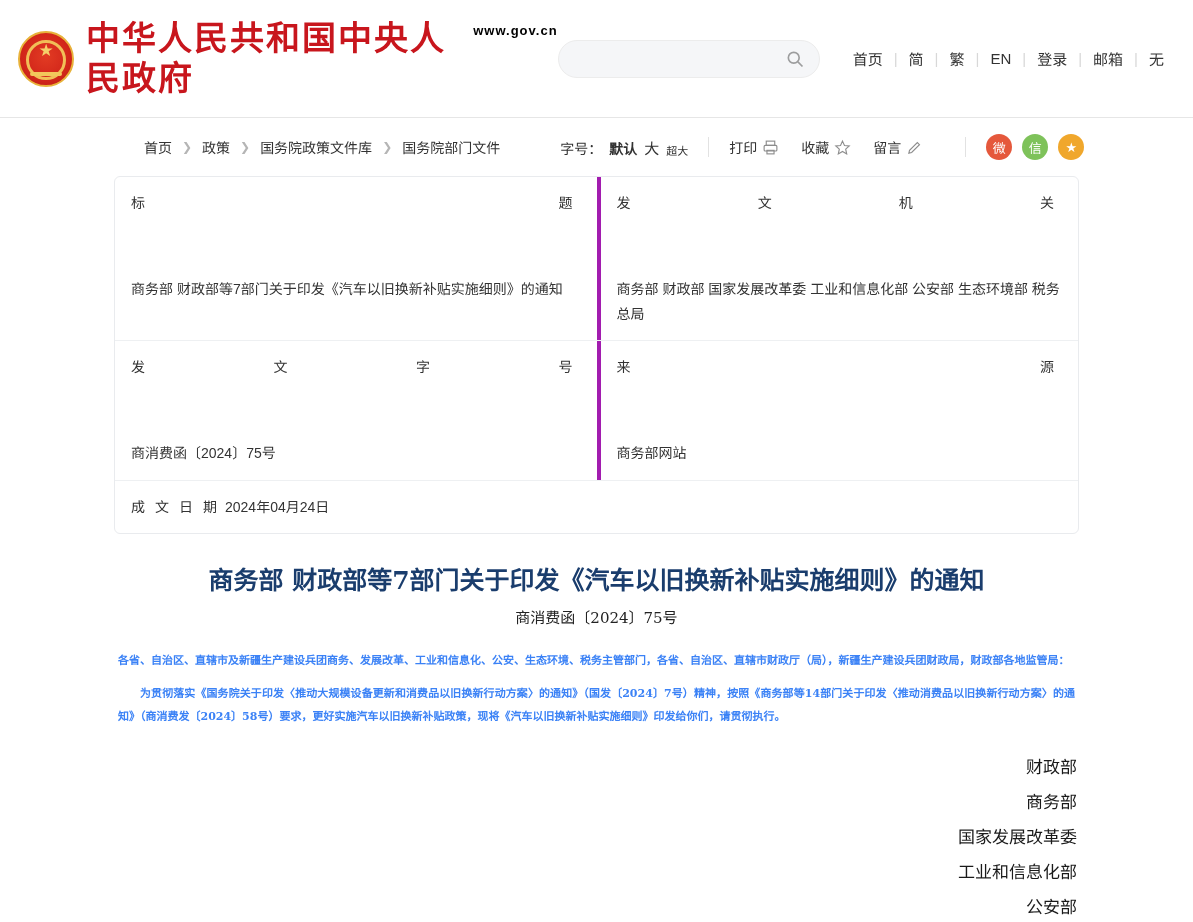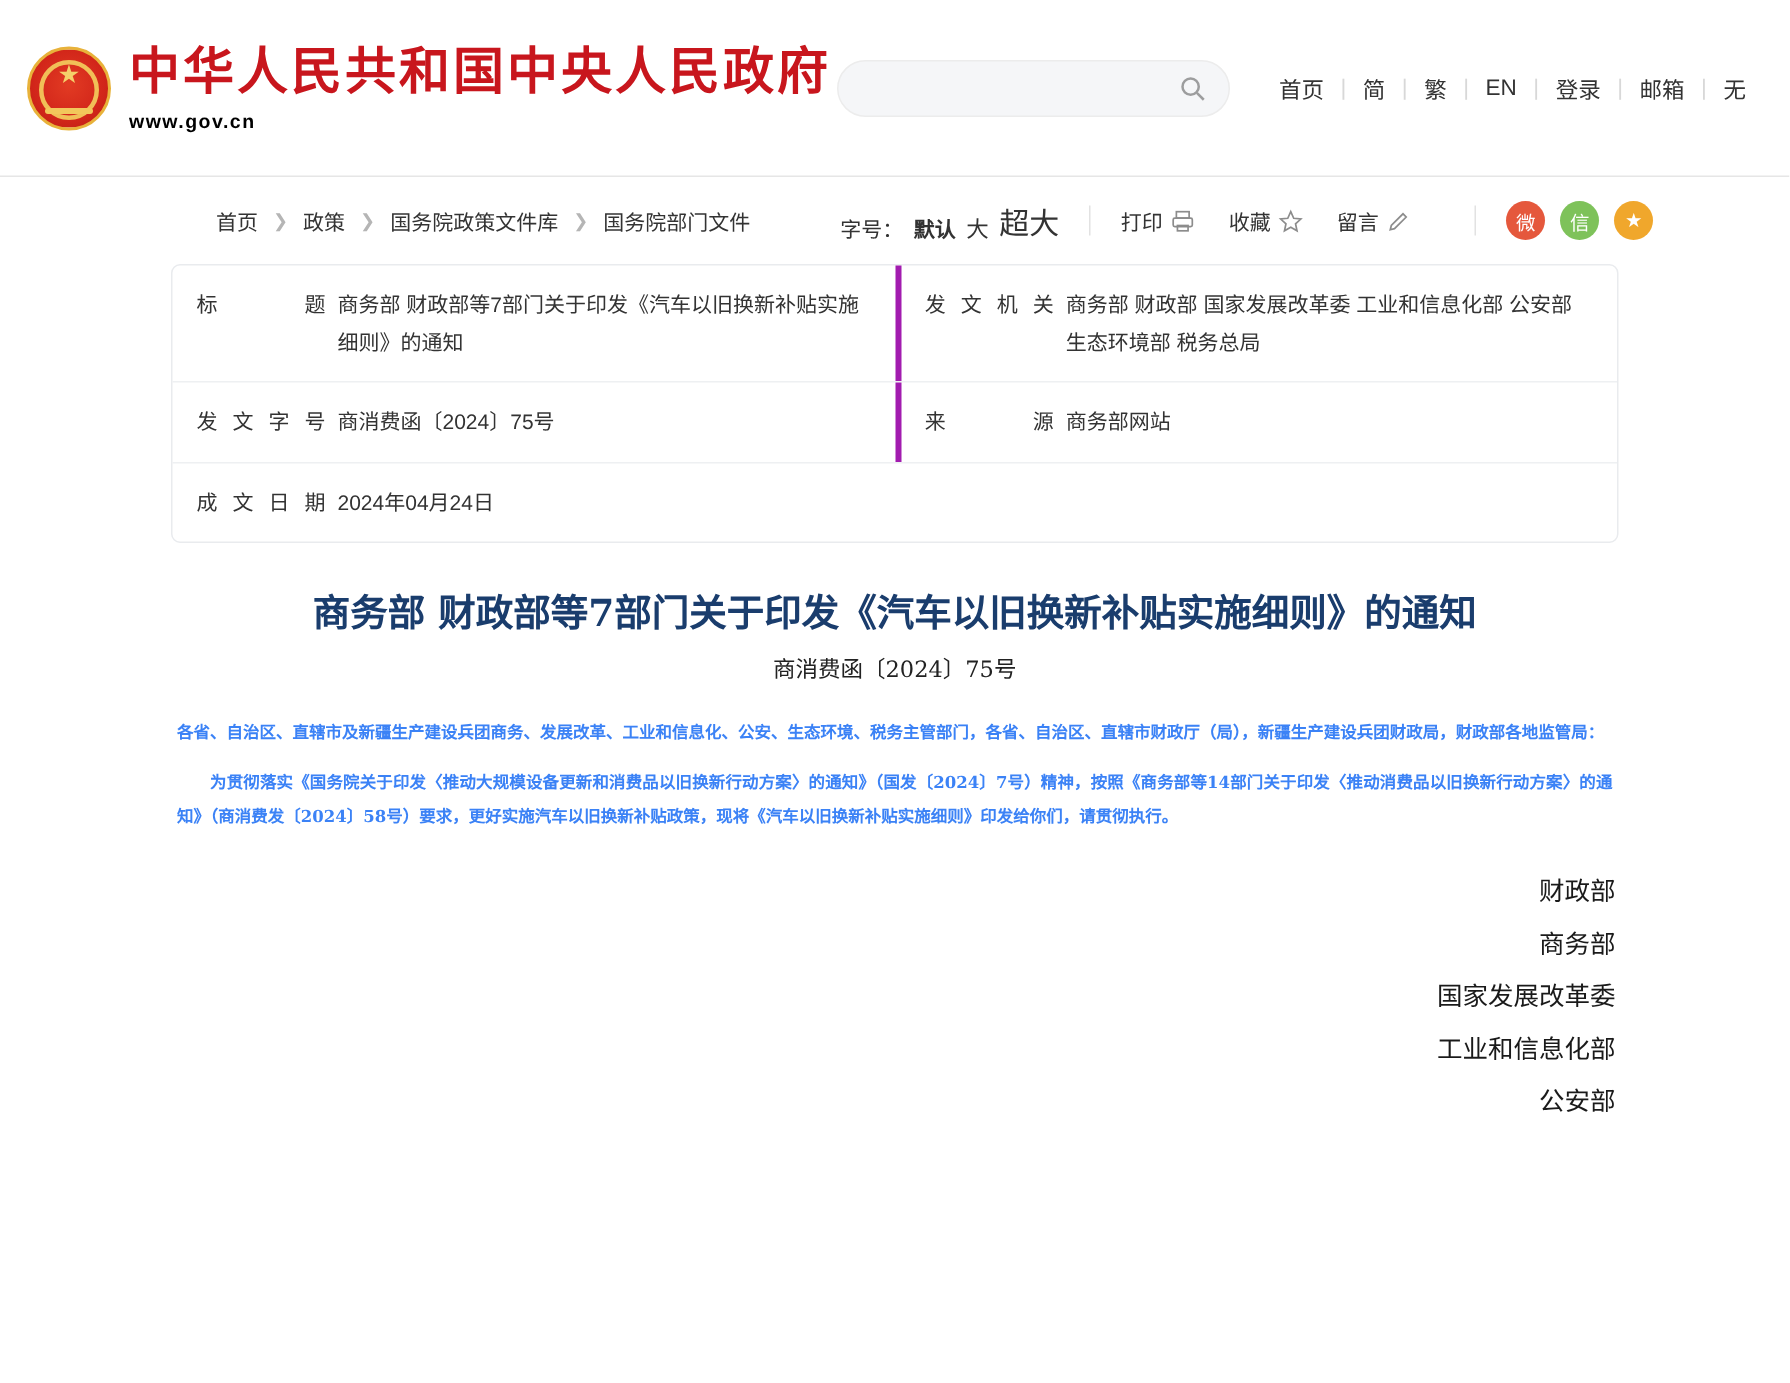--- a/index.html
+++ b/index.html
@@ -65,7 +65,7 @@
   }
   .brand {
     display: flex;
-    flex-direction: column;
+    flex-direction: row;
     justify-content: center;
   }
   .brand-title {

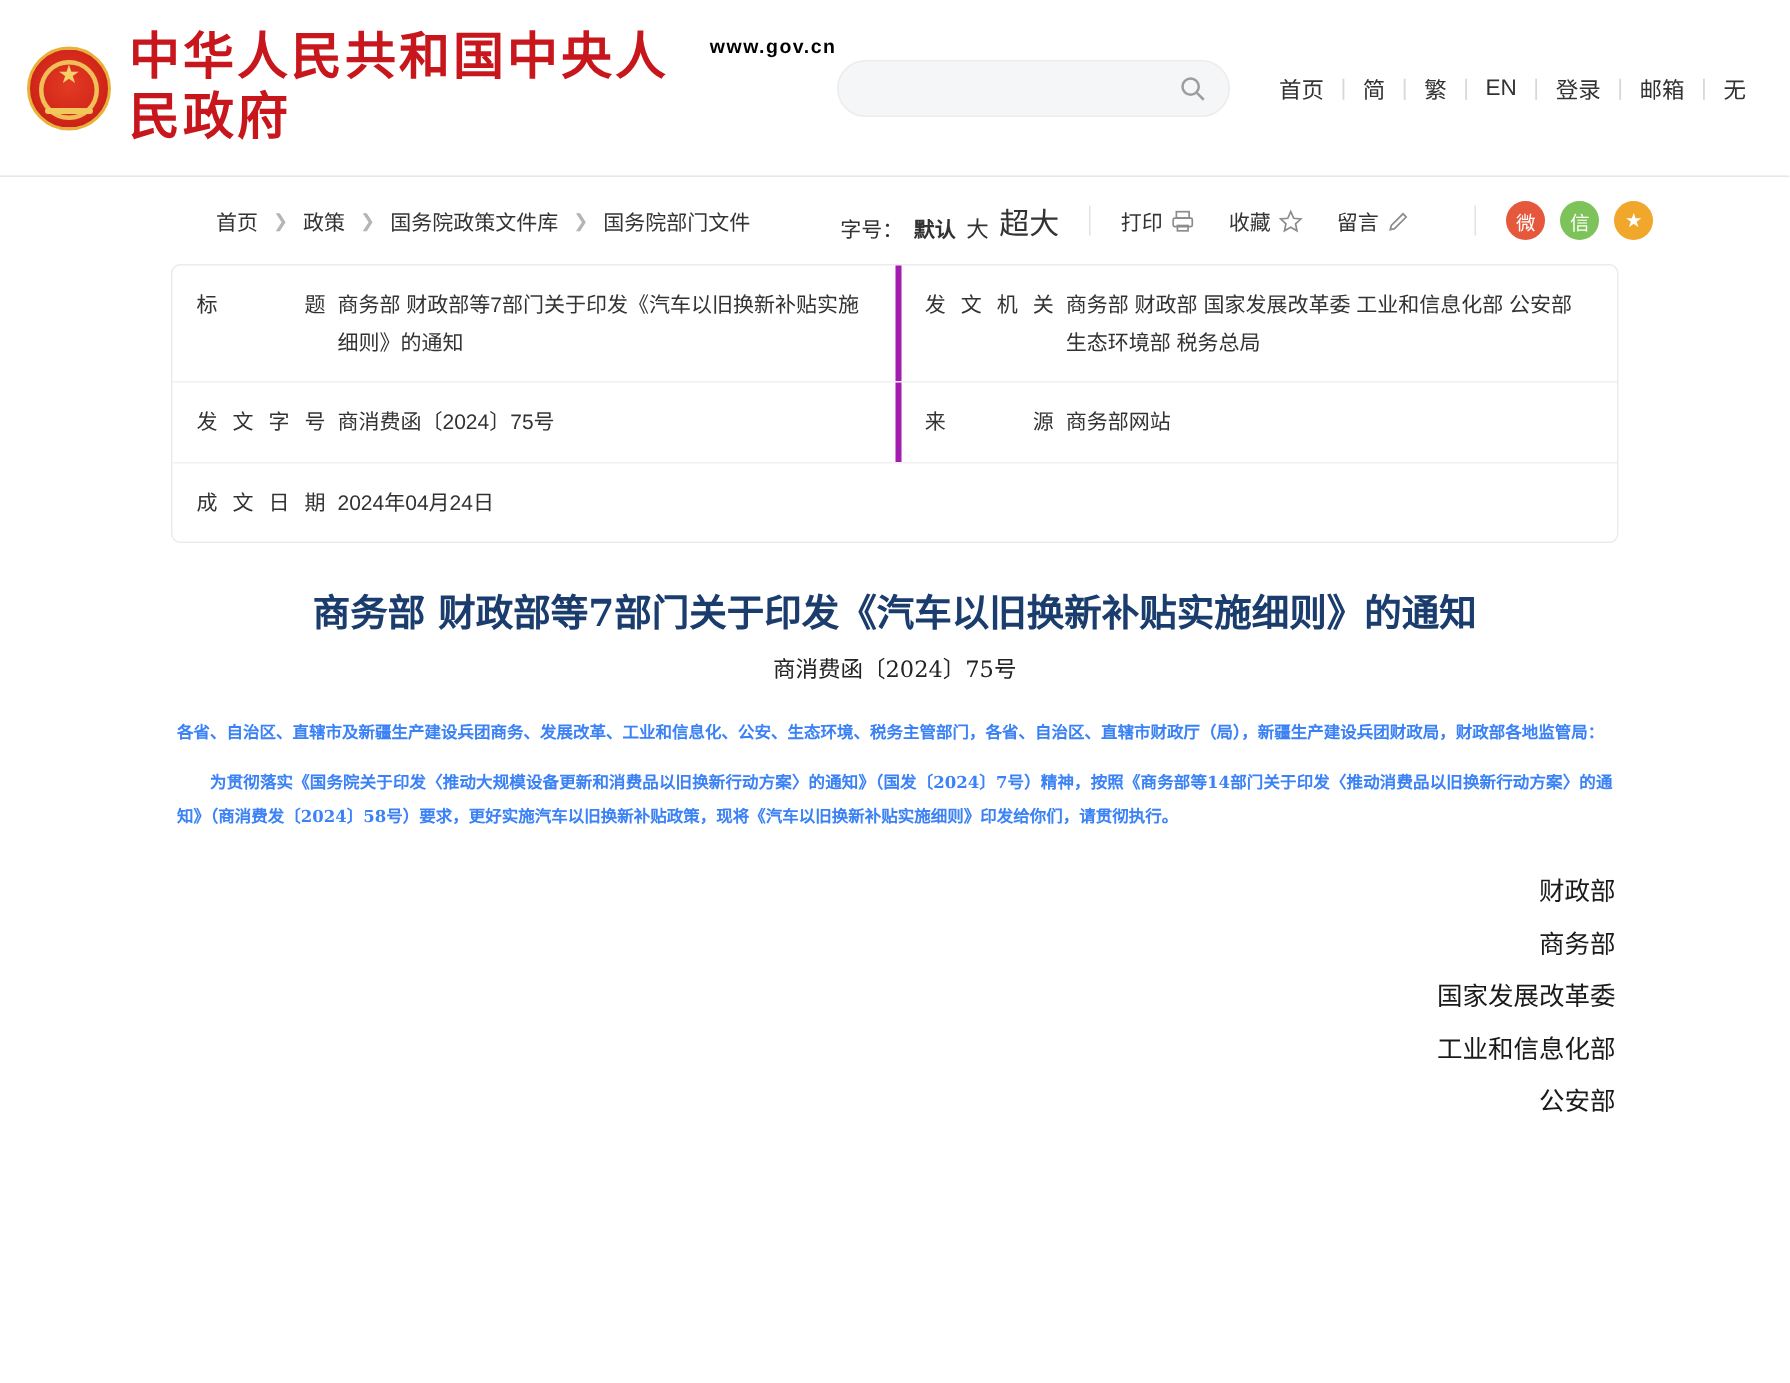--- a/index.html
+++ b/index.html
@@ -160,7 +160,7 @@
   .fontsize .opt { color: #333; cursor: pointer; }
   .fontsize .opt.active { font-weight: bold; }
   .fontsize .opt.s1 { font-size: 15px; }
-  .fontsize .opt.s2 { font-size: 20px; }
+  .fontsize .opt.s2 { font-size: 11px; }
   .vline {
     width: 1px;
     height: 20px;

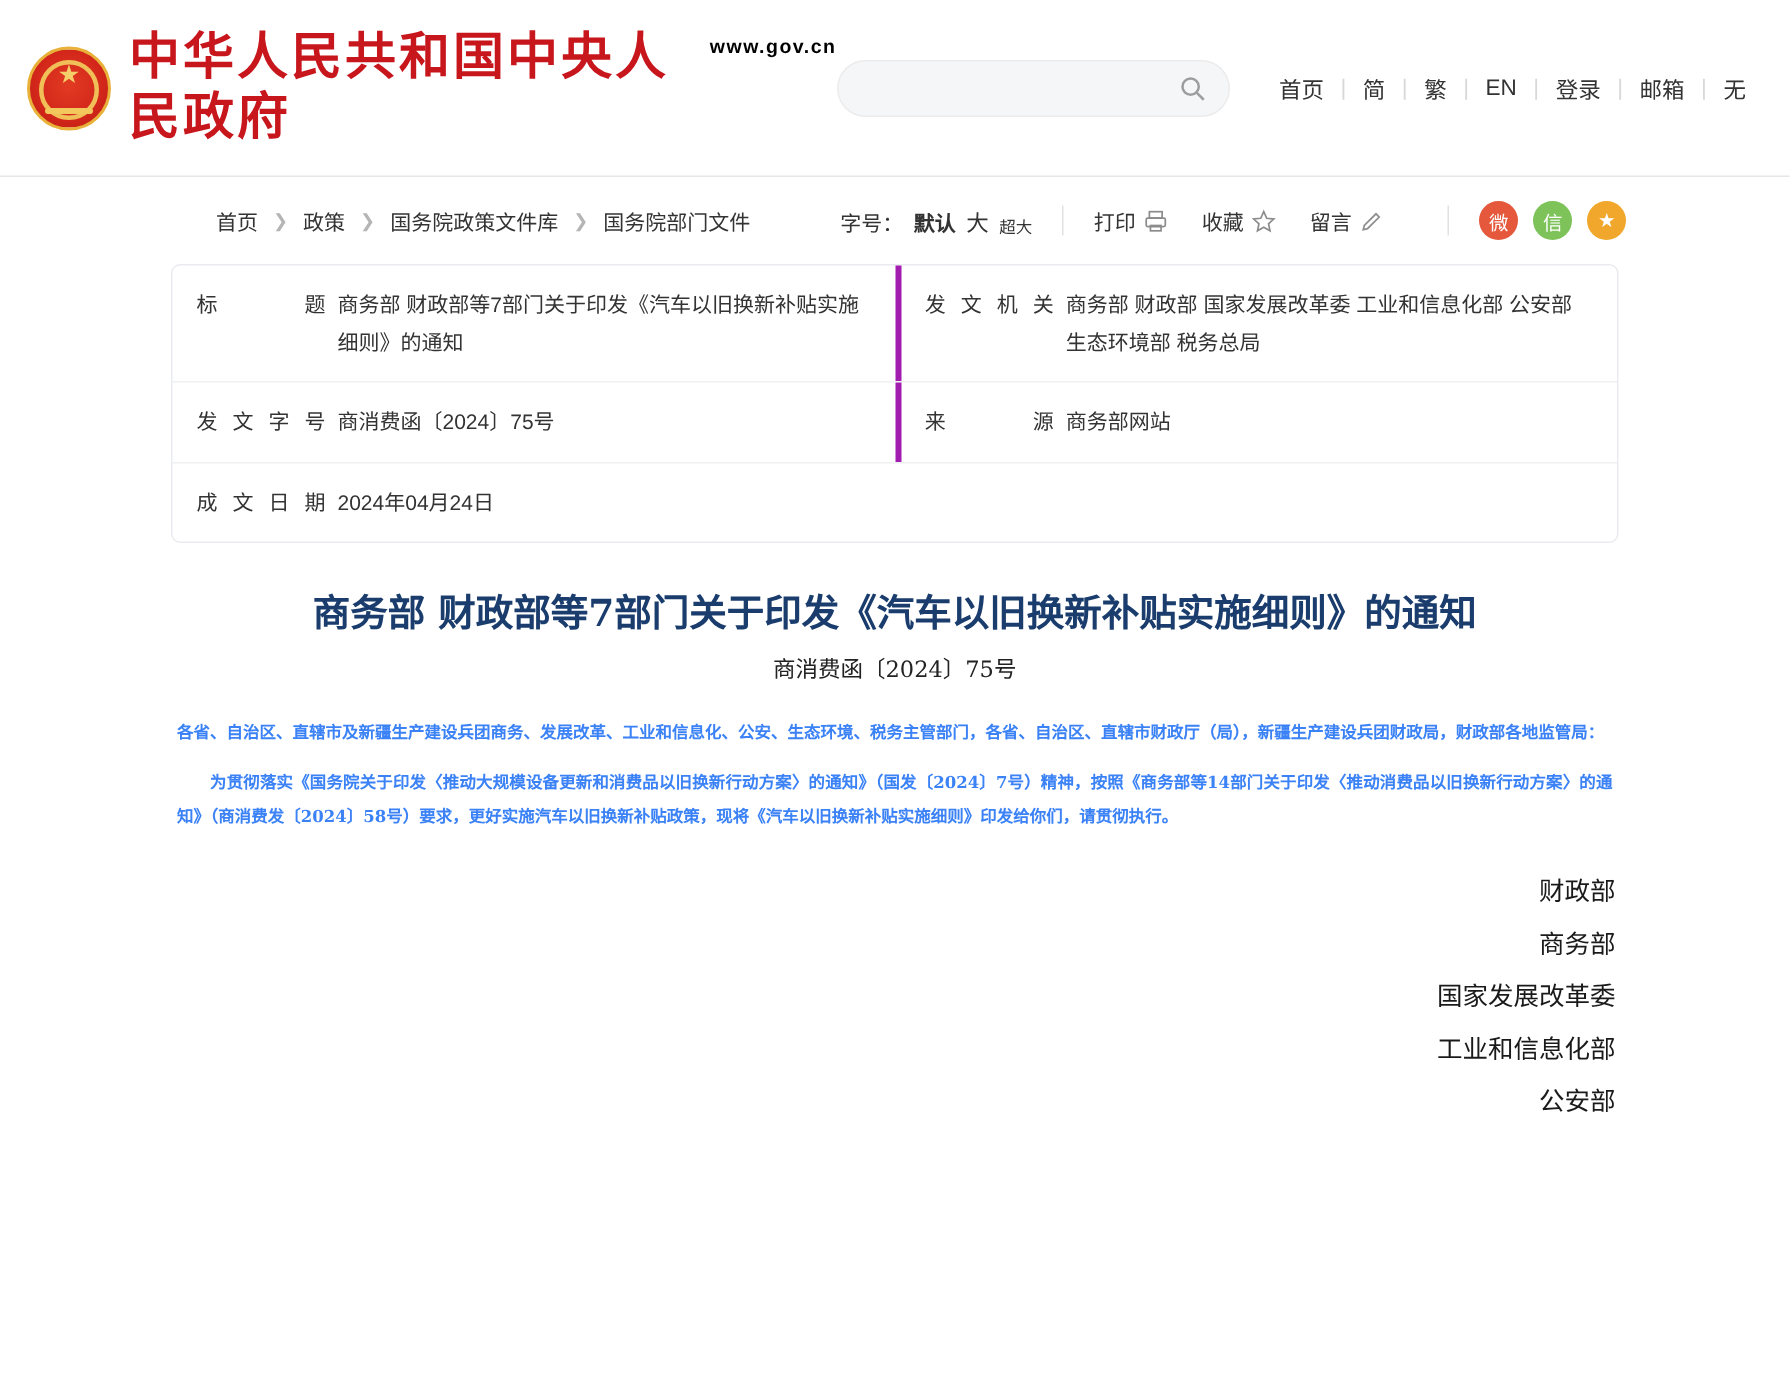--- a/index.html
+++ b/index.html
@@ -207,7 +207,7 @@
     padding: 14px 16px;
     line-height: 1.75;
   }
-  .meta-cell.half { width: 50%; }
+  .meta-cell.half { width: 50%; flex-direction: column; }
   .meta-cell.full { width: 100%; }
   .meta-cell.right-col { border-left: 4px solid #a21caf; }
   .meta-label {

